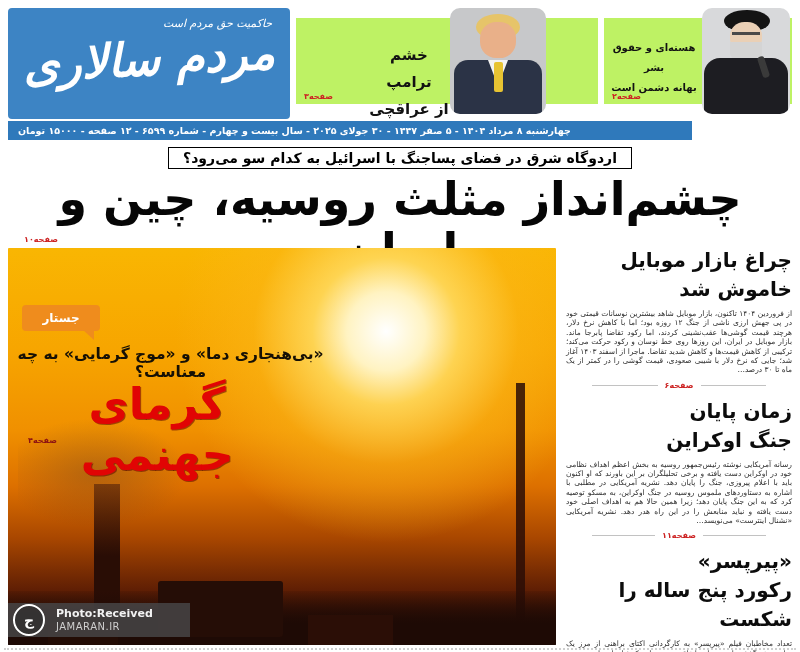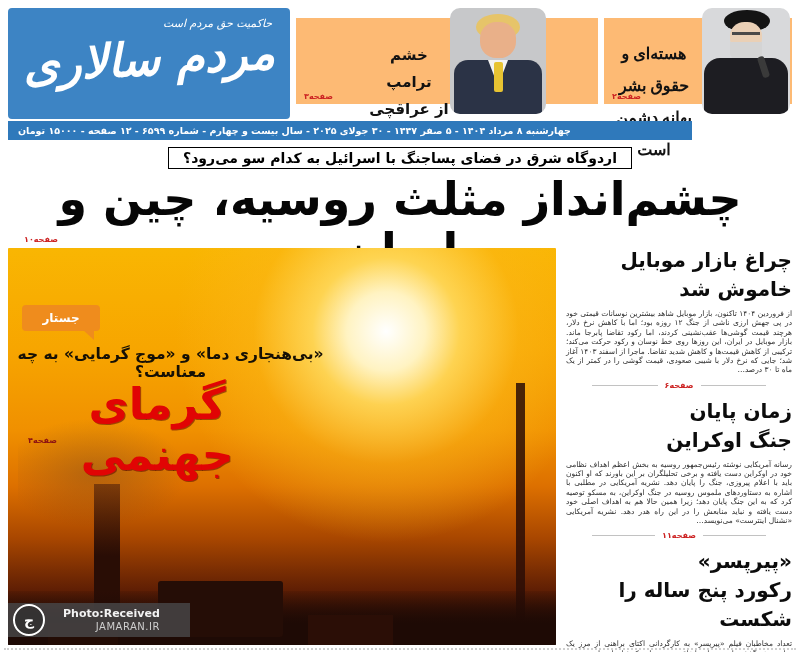--- a/index.html
+++ b/index.html
@@ -12,7 +12,7 @@
   .logo{position:absolute;top:24px;left:0;width:100%;text-align:center;color:#fff;font-size:46px;
         font-weight:bold;font-style:italic;letter-spacing:-2px;transform:rotate(-3deg);}
   
-  .panel{position:absolute;top:18px;height:86px;background:#fdba74;}
+  .panel{position:absolute;top:18px;height:86px;background:#bef264;}
   .panel-trump{left:296px;width:302px;}
   .panel-khamenei{left:604px;width:188px;}
   .panel-title{position:absolute;font-weight:bold;color:#121212;text-align:center;}

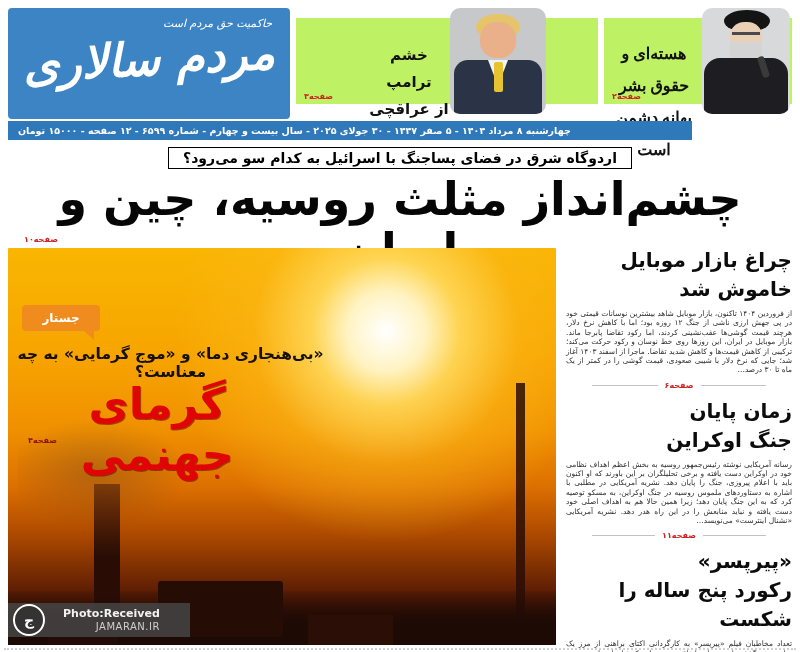--- a/index.html
+++ b/index.html
@@ -17,7 +17,7 @@
   .panel-khamenei{left:604px;width:188px;}
   .panel-title{position:absolute;font-weight:bold;color:#121212;text-align:center;}
   .trump-title{left:70px;top:24px;width:86px;font-size:15px;line-height:1.8;}
-  .khamenei-title{left:2px;top:20px;width:96px;font-size:16px;line-height:2.0;font-family:Liberation Serif, serif;}
+  .khamenei-title{left:2px;top:20px;width:96px;font-size:10px;line-height:2.0;}
   .pref{position:absolute;left:8px;bottom:3px;font-size:8px;color:#cc2222;font-weight:bold;}
   .photo-frame{position:absolute;top:-10px;height:106px;border-radius:10px;overflow:hidden;}
   .trump-photo{left:154px;width:96px;background:#c7c8ca;}

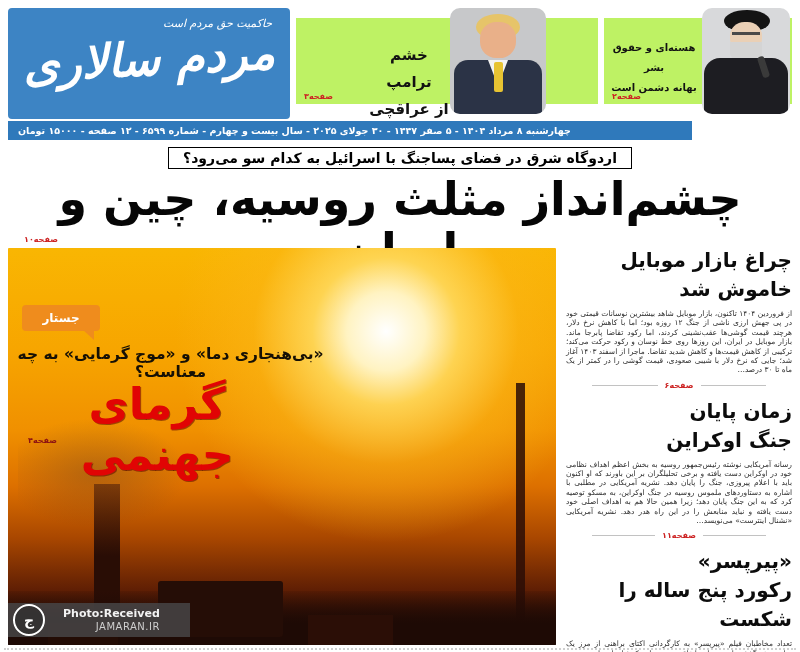--- a/index.html
+++ b/index.html
@@ -69,7 +69,7 @@
              display:flex;align-items:center;direction:ltr;}
   .wm-logo{flex:0 0 auto;width:28px;height:28px;margin-left:5px;border:2px solid #fff;border-radius:50%;
            color:#fff;font-size:14px;font-weight:bold;text-align:center;line-height:28px;background:rgba(40,40,40,.5);}
-  .wm-text{margin-left:18px;line-height:1.25;text-align:right;}
+  .wm-text{margin-left:11px;line-height:1.25;}
   .wm-l1{color:#f2f2f2;font-size:11px;font-weight:bold;}
   .wm-l2{color:#cfcfcf;font-size:10px;font-weight:normal;letter-spacing:.5px;}
   

